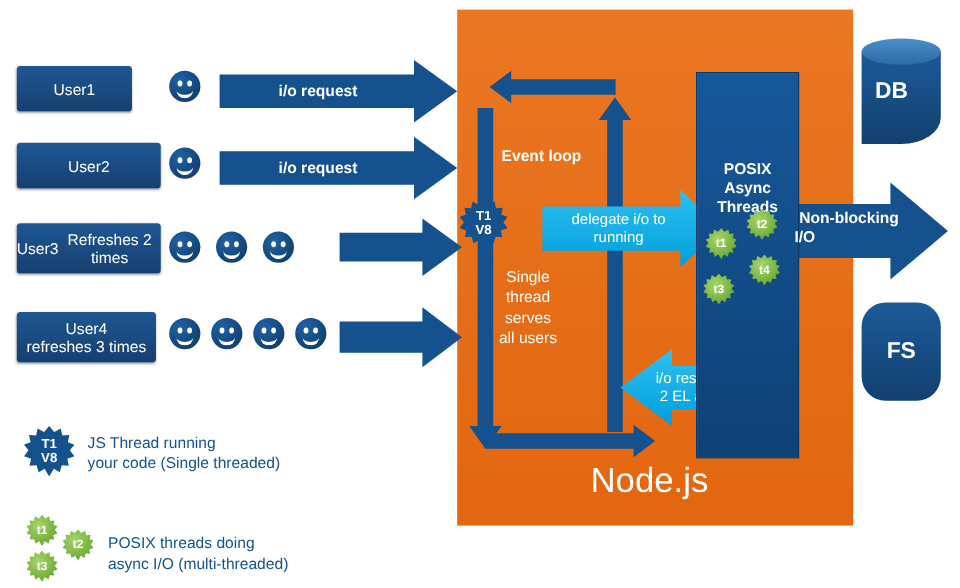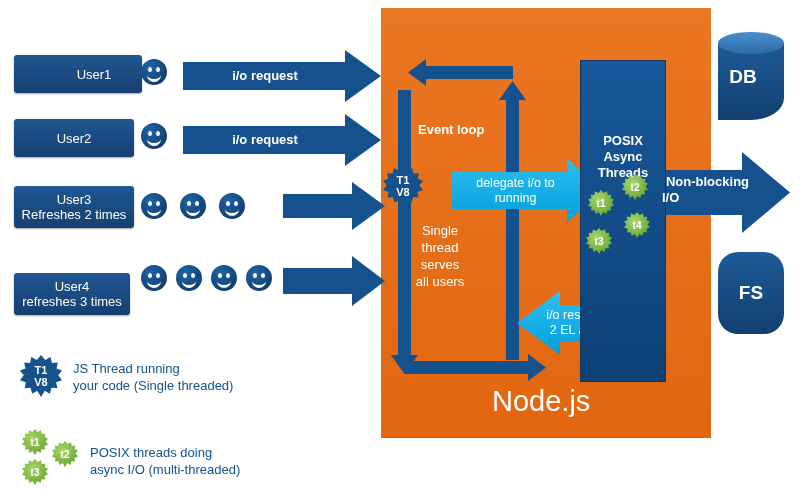--- a/index.html
+++ b/index.html
@@ -150,7 +150,7 @@
     <path d="M660,170 L742,170 L742,152 L790,192.5 L742,233 L742,215 L660,215 Z" fill="#15528d"></path>
   </svg>
 
-  <div class="abs userbox" style="left:14px;top:55px;width:96px;height:38px;padding-left:32px;">
+  <div class="abs userbox" style="left:14px;top:55px;width:96px;height:38px;">
     <span>User1</span>
   </div>
   <div class="abs" style="left:141px;top:59px;">

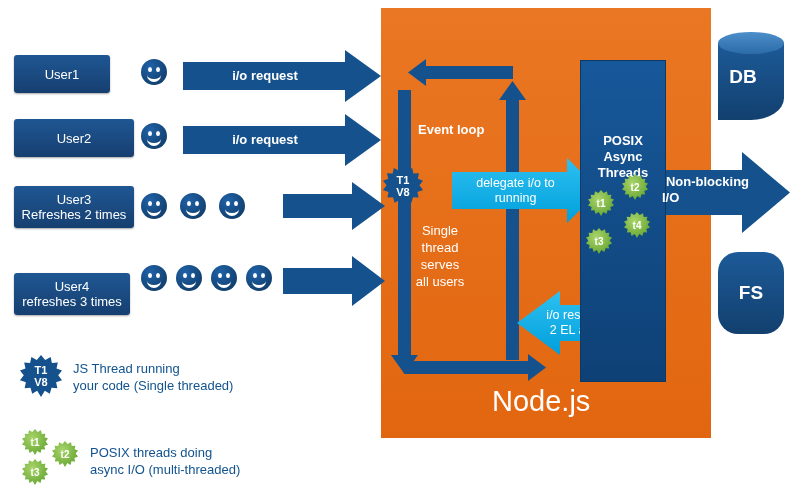--- a/index.html
+++ b/index.html
@@ -164,7 +164,7 @@
     <span class="smiley"><i class="l"></i><i class="r"></i><b></b></span>
   </div>
 
-  <div class="abs userbox" style="left:14px;top:186px;width:120px;height:42px;flex-direction:column;">
+  <div class="abs userbox" style="left:14px;top:186px;width:120px;height:42px;flex-direction:row;">
     <span>User3</span>
     <span>Refreshes 2 times</span>
   </div>

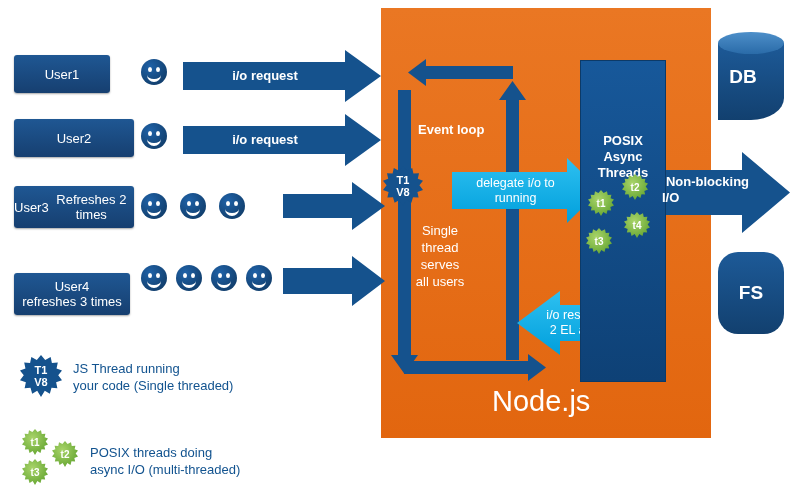--- a/index.html
+++ b/index.html
@@ -186,7 +186,7 @@
       </span>
   </div>
 
-  <div class="abs userbox" style="left:14px;top:260px;width:116px;height:42px;flex-direction:column;margin-top:13px;">
+  <div class="abs userbox" style="left:14px;top:260px;width:116px;height:42px;flex-direction:column;">
     <span>User4</span>
     <span>refreshes 3 times</span>
   </div>

